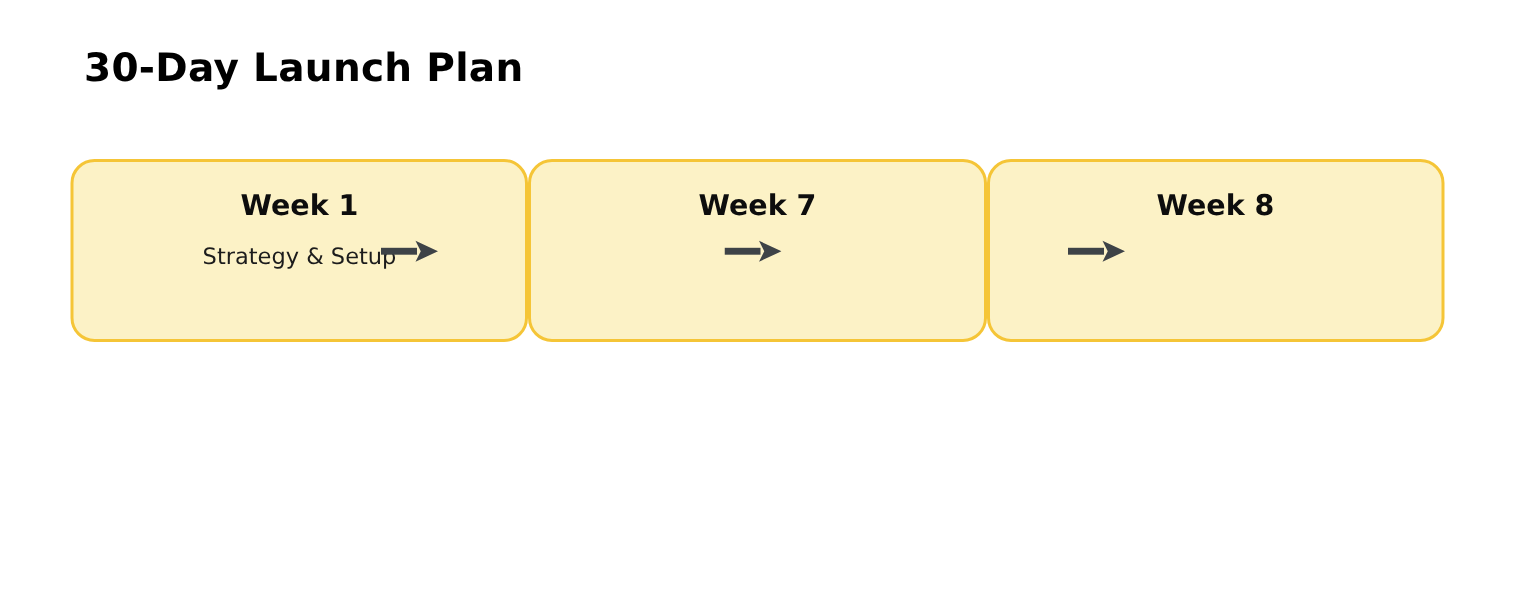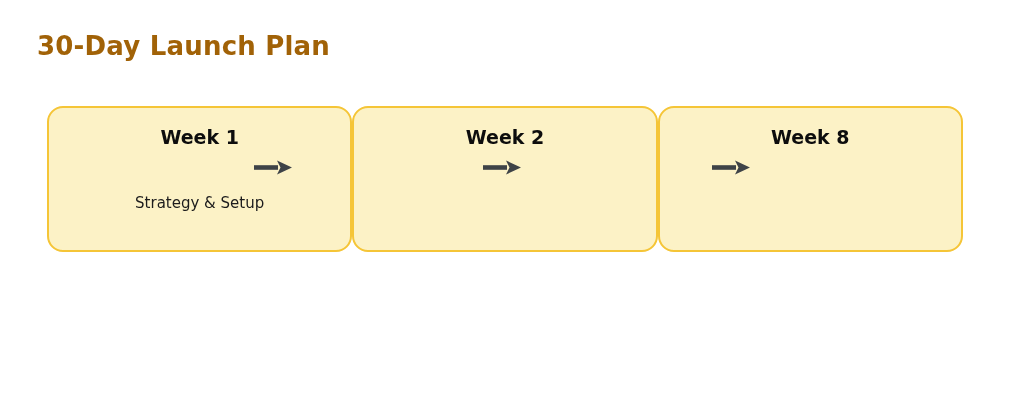--- a/index.html
+++ b/index.html
@@ -19,11 +19,11 @@
   }
   .page-title {
     position: absolute;
-    left: 37px;
+    left: 56px;
     top: 31px;
     font-size: 26px;
     font-weight: bold;
-    color: #a16207;
+    color: #000000;
     letter-spacing: 0.2px;
     white-space: nowrap;
   }

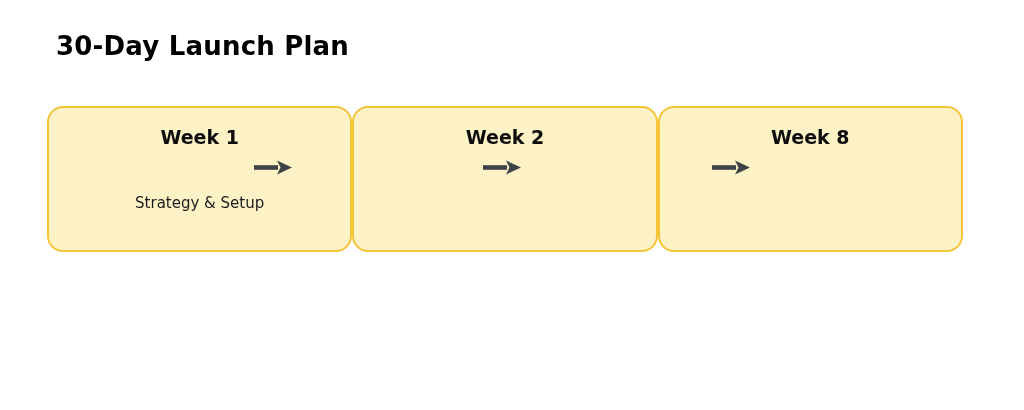--- a/index.html
+++ b/index.html
@@ -32,7 +32,7 @@
     left: 47px;
     top: 106px;
     width: 916px;
-    height: 146px;
+    height: 122px;
     display: flex;
   }
   .step-box {

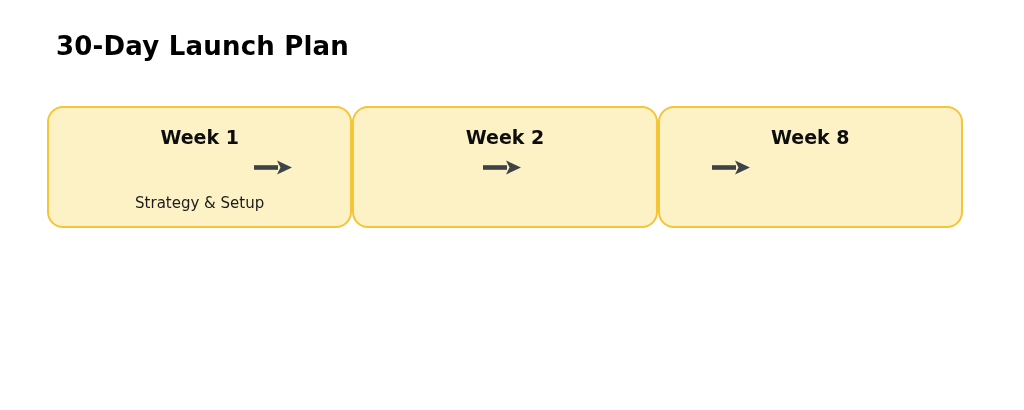--- a/index.html
+++ b/index.html
@@ -83,7 +83,7 @@
     </div>
 
     <div class="step-box">
-      <div class="week-title">Week 2</div>
+      <div class="week-title">Week 7</div>
     </div>
 
     <div class="step-box">

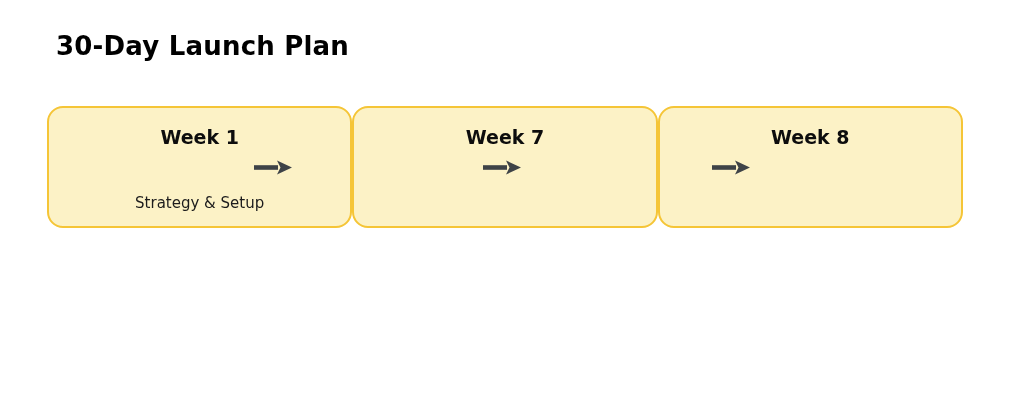--- a/index.html
+++ b/index.html
@@ -52,7 +52,7 @@
     line-height: 25px;
   }
   .week-sub {
-    margin-top: 43px;
+    margin-top: 11px;
     font-size: 15px;
     font-weight: normal;
     color: #1c1c1c;

